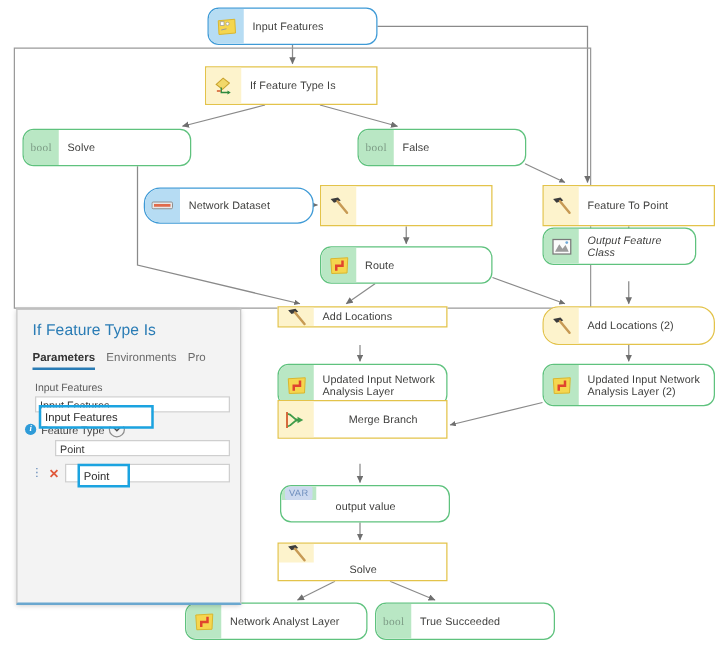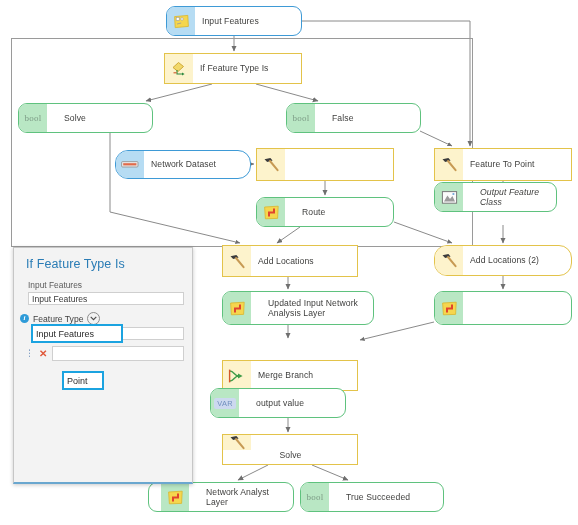--- a/index.html
+++ b/index.html
@@ -44,7 +44,7 @@
   .n-tool .ico{background:#fdf3cc;}
 
   
-  .n-var{border:1.3px solid #5fc27e;border-radius:9px;gap:10px;}
+  .n-var{border:1.3px solid #5fc27e;border-radius:9px;}
   .n-var .ico{background:#b9e7c4;}
 
   

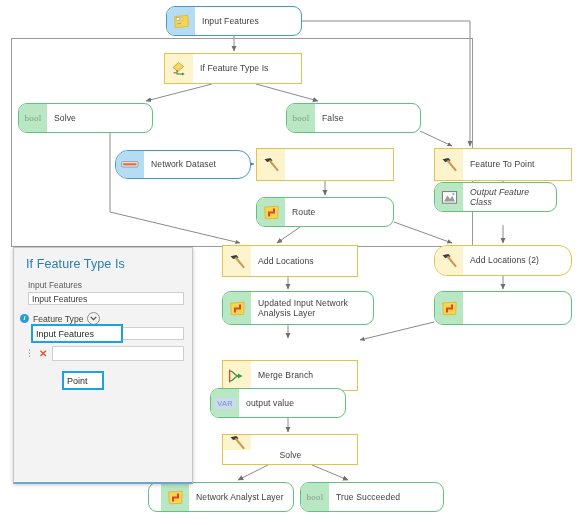--- a/index.html
+++ b/index.html
@@ -264,7 +264,7 @@
         </span>
         <span class="lbl">Output Feature Class</span>
       </div>
-      <div class="node n-tool" style="left: 222px; top: 245px; width: 136px; height: 32px;">
+      <div class="node n-tool" style="left: 222px; top: 245px; width: 136px; height: 17px;">
         <span class="ico">
           <svg class="g" width="17" height="15" viewBox="0 0 17 15">
             <path d="M1.5 2.2 L7.4 1.0 L9.6 3.4 L4.2 5.1 Z" fill="#3c3c3c"></path>

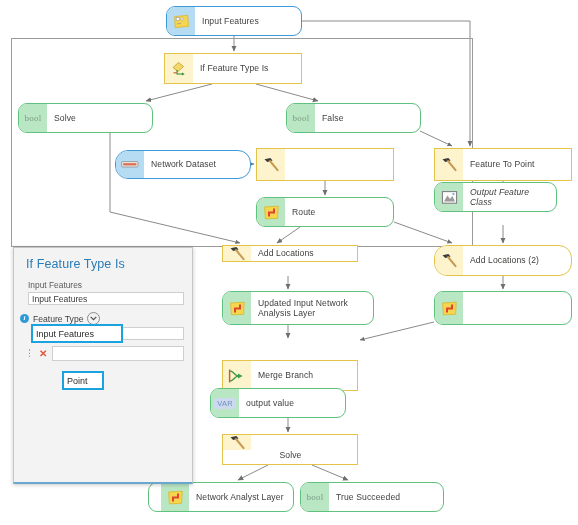--- a/index.html
+++ b/index.html
@@ -345,6 +345,11 @@
   <div id="dialog" style="left:13px;top:247px;width:178px;height:234px;">
     <div class="dlg-title">If Feature Type Is</div>
 
+    <div class="tabs">
+      <div class="tab sel">Parameters</div>
+      <div class="tab">Environments</div>
+      <div class="tab">Pro</div>
+    </div>
 
     <div class="fieldlabel">Input Features</div>
     <div class="inputrow">

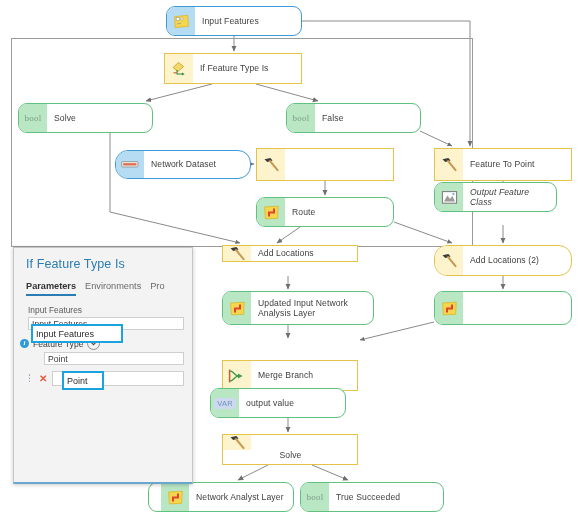--- a/index.html
+++ b/index.html
@@ -282,7 +282,7 @@
         </span>
         <span class="lbl">Add Locations (2)</span>
       </div>
-      <div class="node n-var" style="left: 222px; top: 291px; width: 152px; height: 34px;">
+      <div class="node n-var" style="left: 222px; top: 291px; width: 136px; height: 34px;">
         <span class="ico">
           <svg class="g" width="17" height="15" viewBox="0 0 17 15">
             <path d="M1.6 2.0 L15.2 1.2 L14.6 13.4 L2.4 13.8 Z" fill="#f5d64e" stroke="#d9b62f" stroke-width=".8"></path>

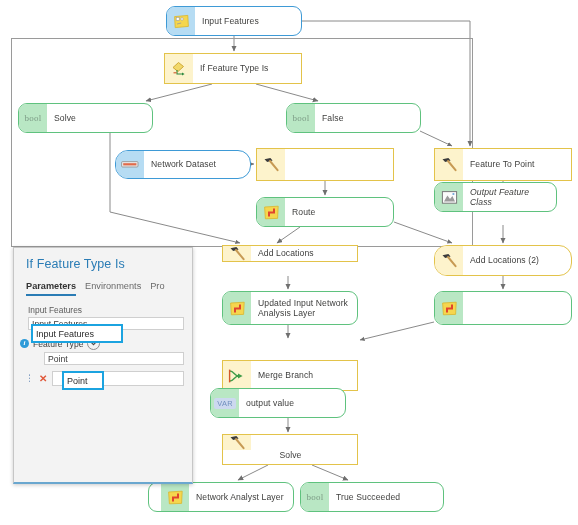--- a/index.html
+++ b/index.html
@@ -298,6 +298,7 @@
             <path d="M11.0 3.4 L11.0 7.6 L6.0 7.6 L6.0 11.6" stroke="#e0442e" stroke-width="2.0" fill="none" stroke-linejoin="miter"></path>
           </svg>
         </span>
+        <span class="lbl">Updated Input Network Analysis Layer (2)</span>
       </div>
       <div class="node n-tool" style="left: 222px; top: 360px; width: 136px; height: 31px;">
         <span class="ico">

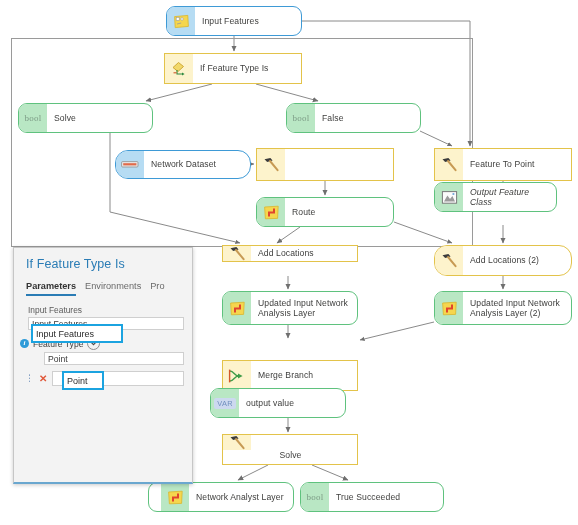--- a/index.html
+++ b/index.html
@@ -300,7 +300,7 @@
         </span>
         <span class="lbl">Updated Input Network Analysis Layer (2)</span>
       </div>
-      <div class="node n-tool" style="left: 222px; top: 360px; width: 136px; height: 31px;">
+      <div class="node n-tool" style="left: 222px; top: 320px; width: 136px; height: 31px; gap: 21px;">
         <span class="ico">
           <svg class="g" width="18" height="14" viewBox="0 0 18 14">
             <path d="M2.0 2.0 C6.0 2.0, 6.4 7.0, 10.5 7.0" stroke="#3f9c4a" stroke-width="1.4" fill="none"></path>

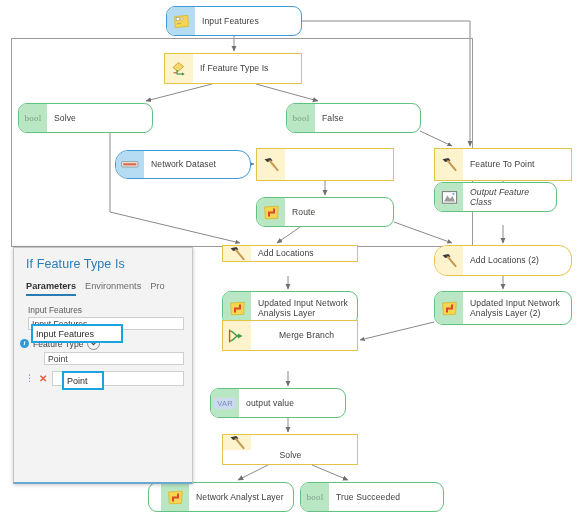--- a/index.html
+++ b/index.html
@@ -311,7 +311,7 @@
         </span>
         <span class="lbl">Merge Branch</span>
       </div>
-      <div class="node n-var" style="left: 210px; top: 388px; width: 136px; height: 30px;">
+      <div class="node n-var" style="left: 224px; top: 388px; width: 136px; height: 30px; flex-direction: column;">
         <span class="ico">
           <span class="varbadge">VAR</span>
         </span>

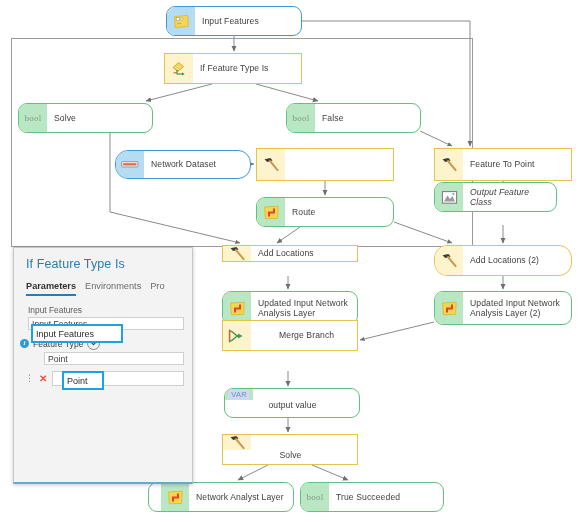--- a/index.html
+++ b/index.html
@@ -326,7 +326,7 @@
         </span>
         <span class="lbl">Solve</span>
       </div>
-      <div class="node n-var" style="left: 148px; top: 482px; width: 146px; height: 30px; padding-left: 12px;">
+      <div class="node n-var" style="left: 148px; top: 482px; width: 146px; height: 30px;">
         <span class="ico">
           <svg class="g" width="17" height="15" viewBox="0 0 17 15">
             <path d="M1.6 2.0 L15.2 1.2 L14.6 13.4 L2.4 13.8 Z" fill="#f5d64e" stroke="#d9b62f" stroke-width=".8"></path>

